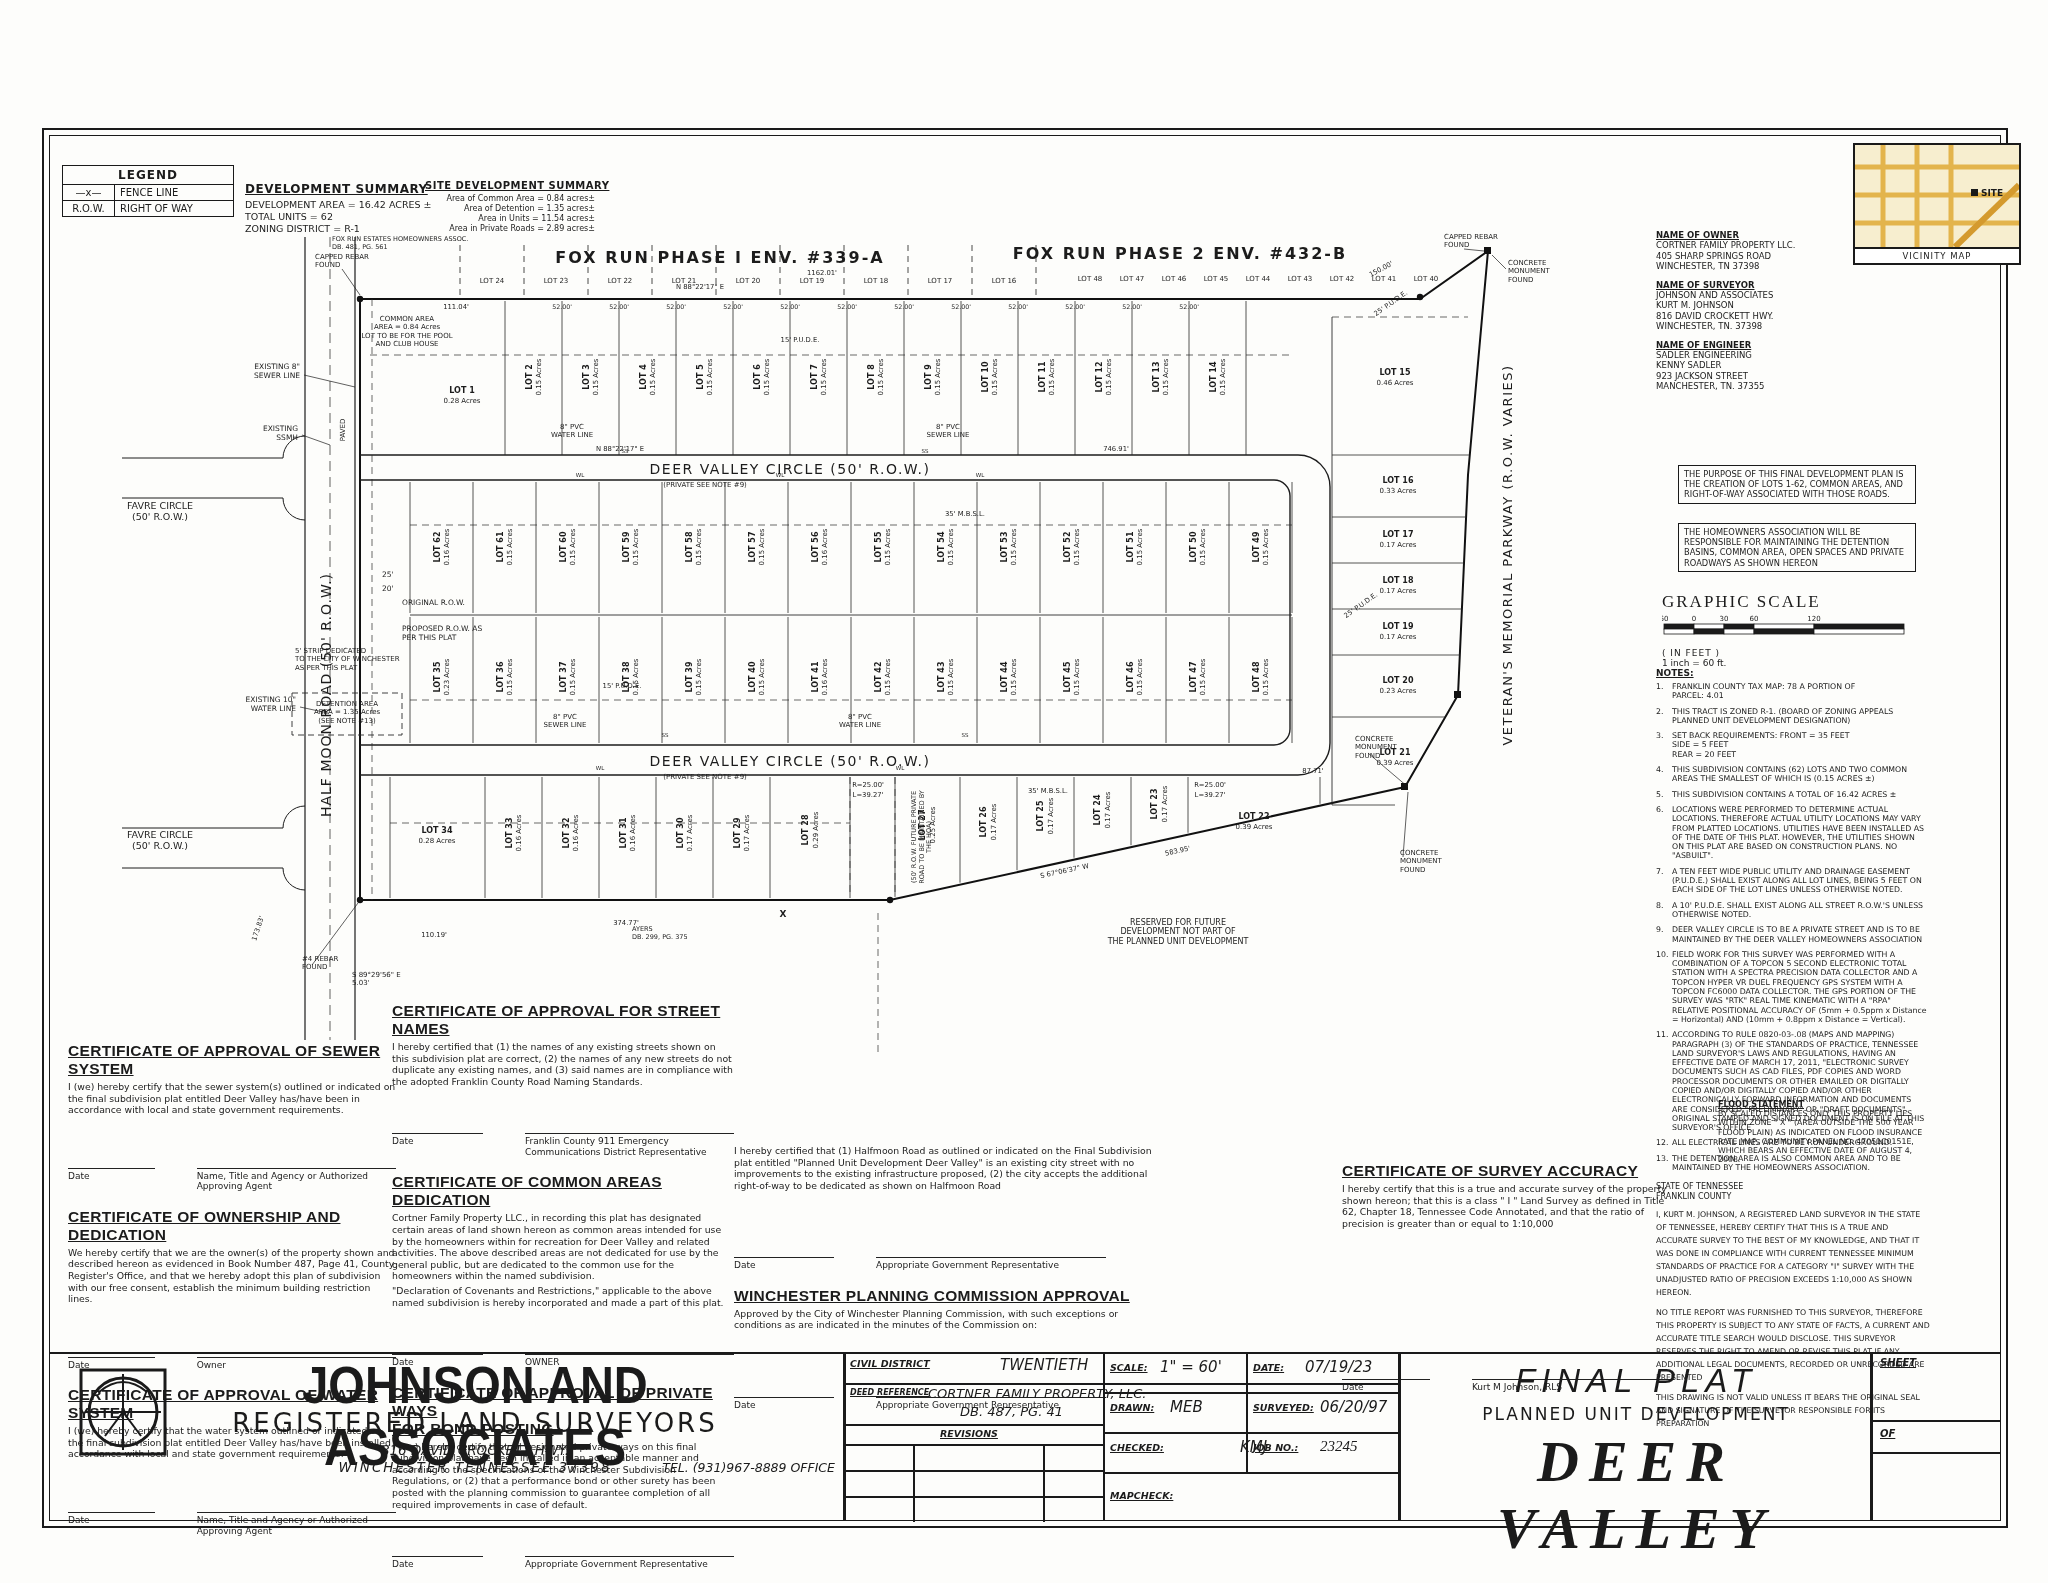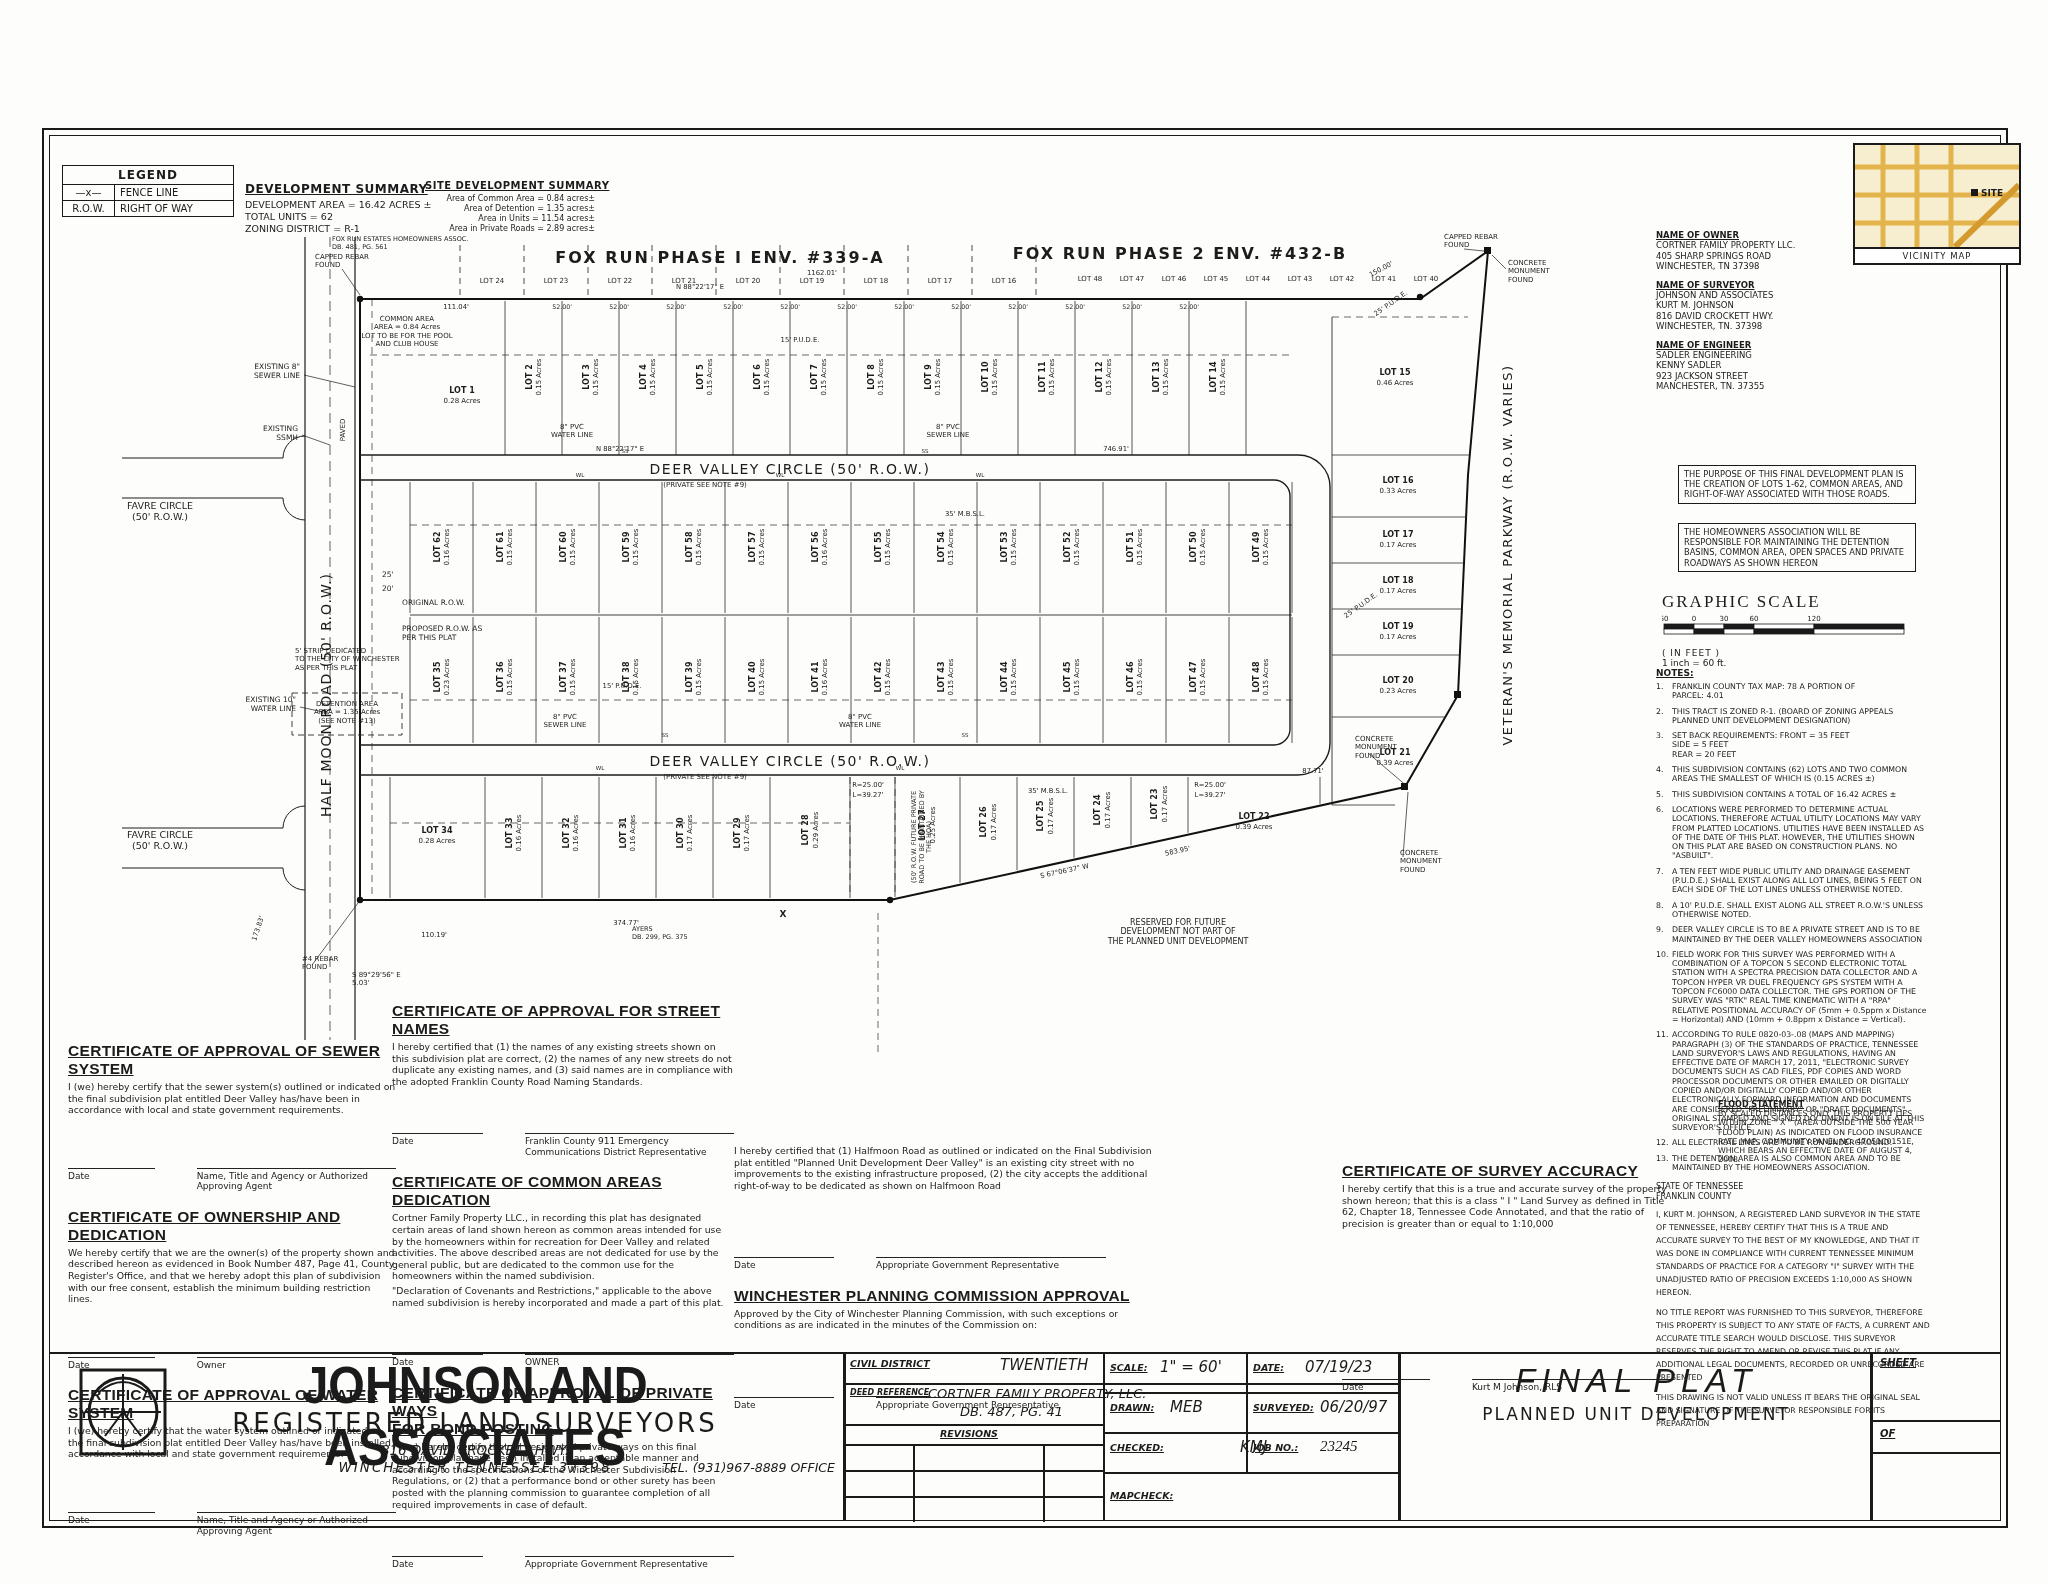--- a/index.html
+++ b/index.html
@@ -664,6 +664,7 @@
 
   <div class="plat-line1">FINAL PLAT</div>
   <div class="plat-line2">PLANNED UNIT DEVELOPMENT</div>
+  <div class="plat-name">DEER VALLEY</div>
 
   <div class="sheet-lab" style="left:1880px; top:1357px;">SHEET</div>
   <div class="hline" style="left:1870px; top:1420px; width:131px; height:1.5px;"></div>

